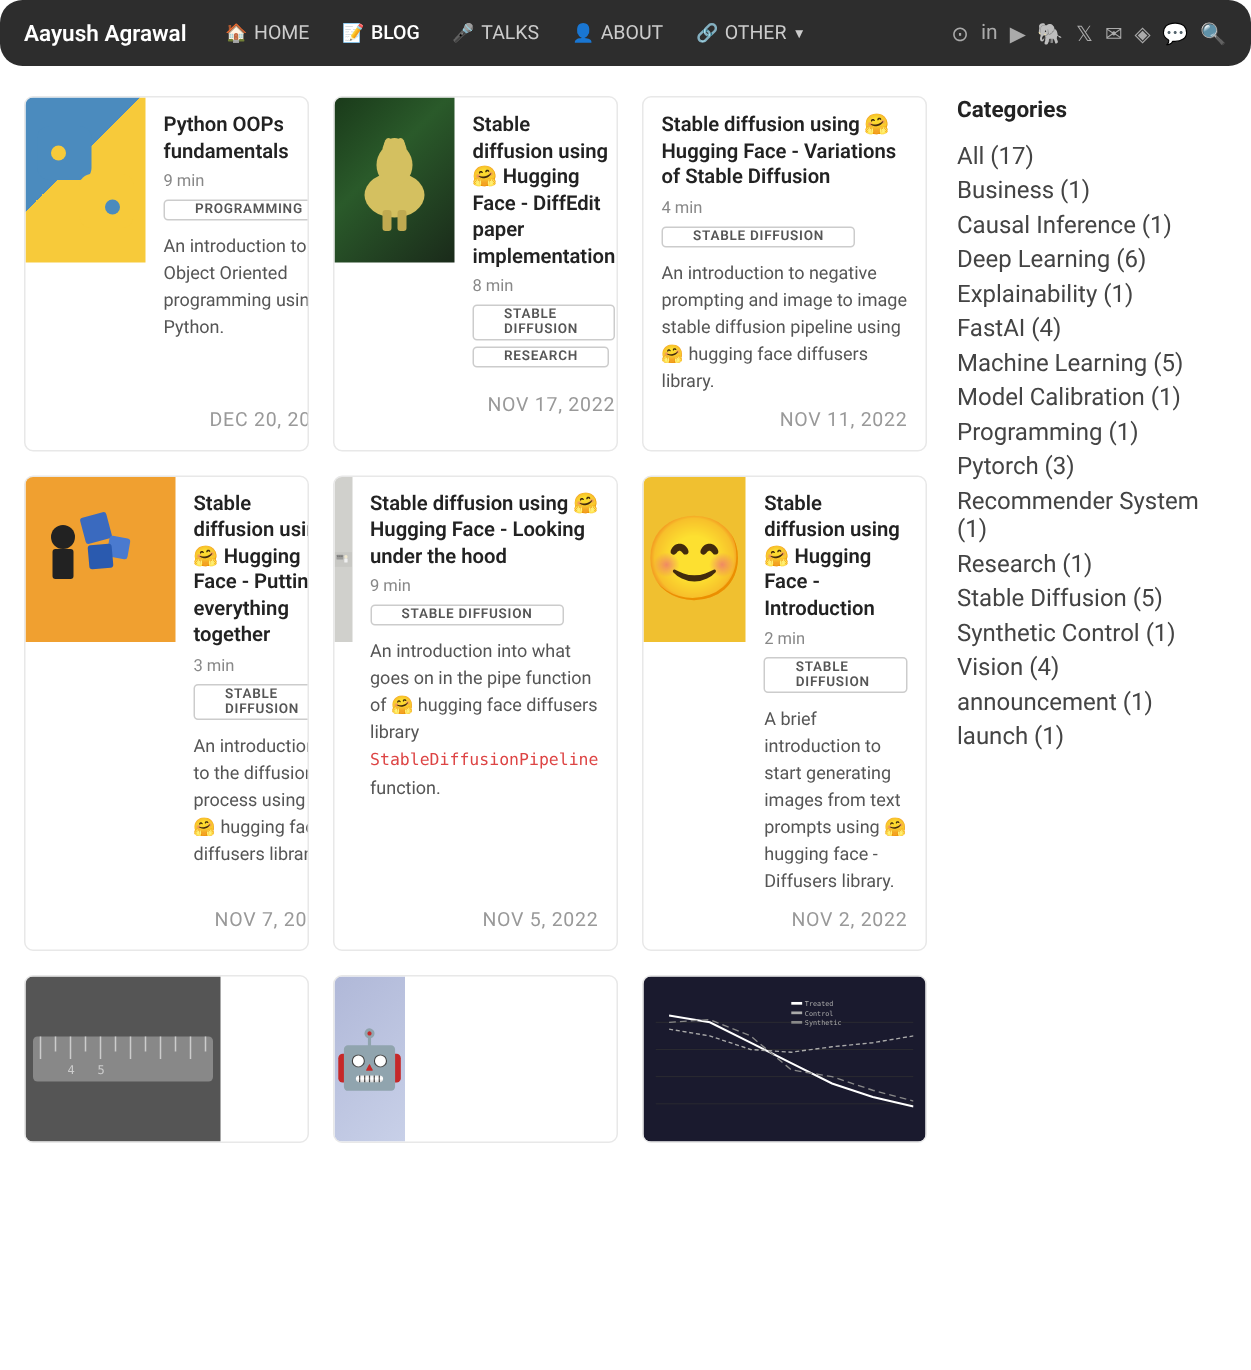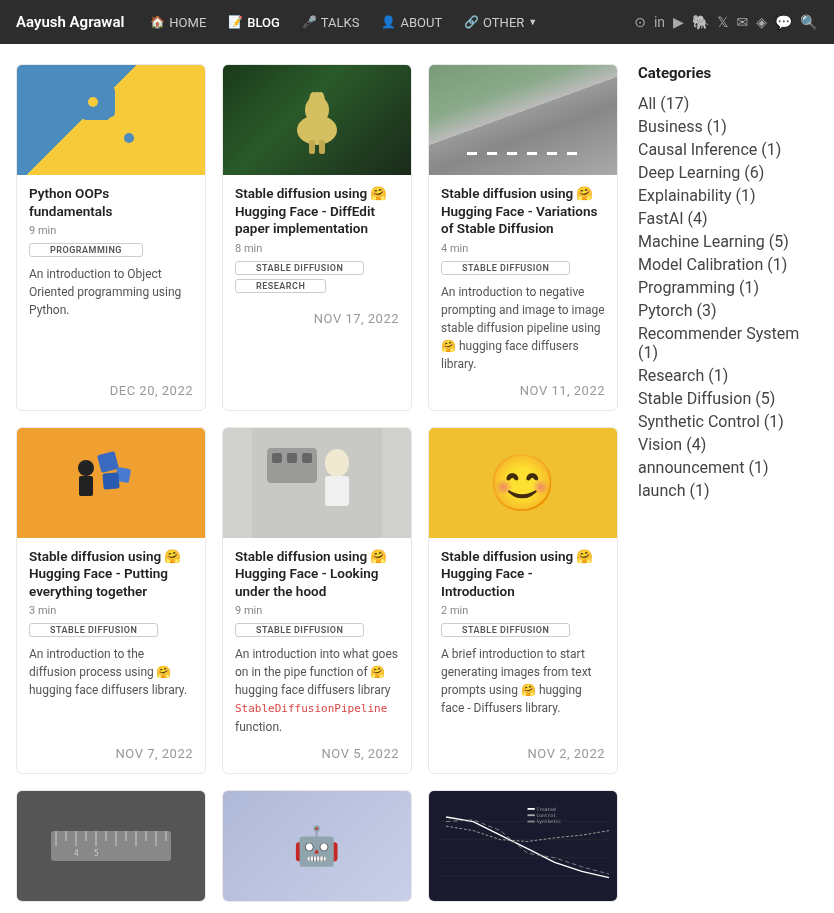--- a/index.html
+++ b/index.html
@@ -13,6 +13,7 @@
       padding: 4px 16px;
       height: 44px;
       gap: 0;
+      border-radius: 15px;
     }
     .nav-brand {
       color: #fff;

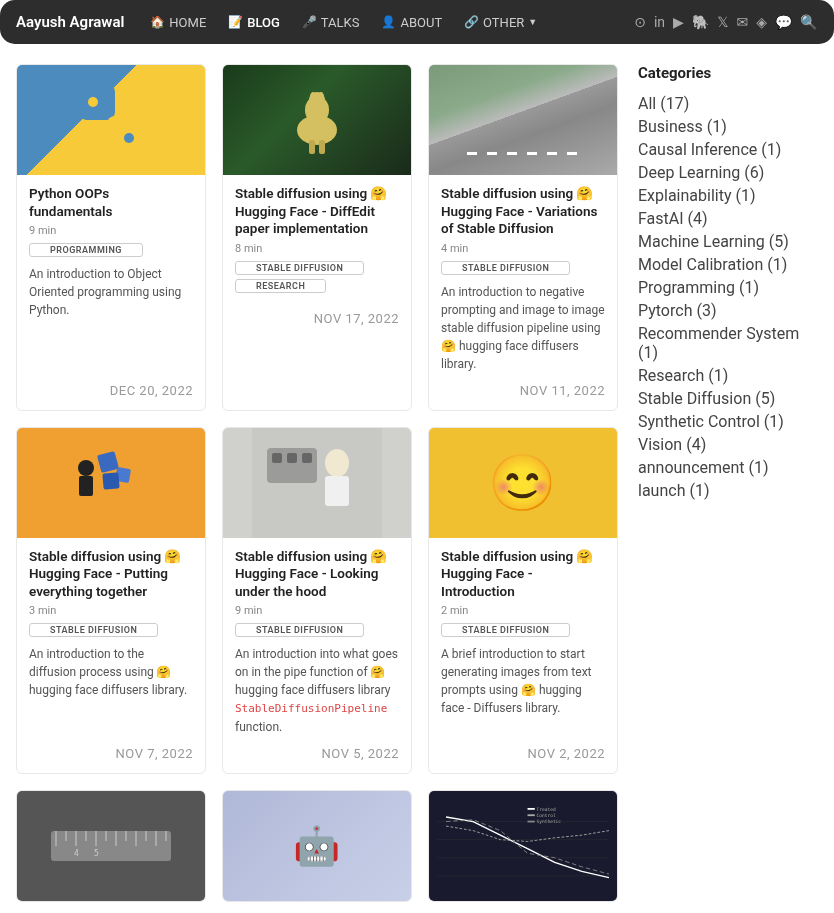--- a/index.html
+++ b/index.html
@@ -76,7 +76,7 @@
       border-radius: 6px;
       overflow: hidden;
       display: flex;
-      flex-direction: column;
+      flex-direction: row;
     }
     .post-img-python {
       background: linear-gradient(135deg, #4b8bbe 40%, #f7ca3a 40%);

